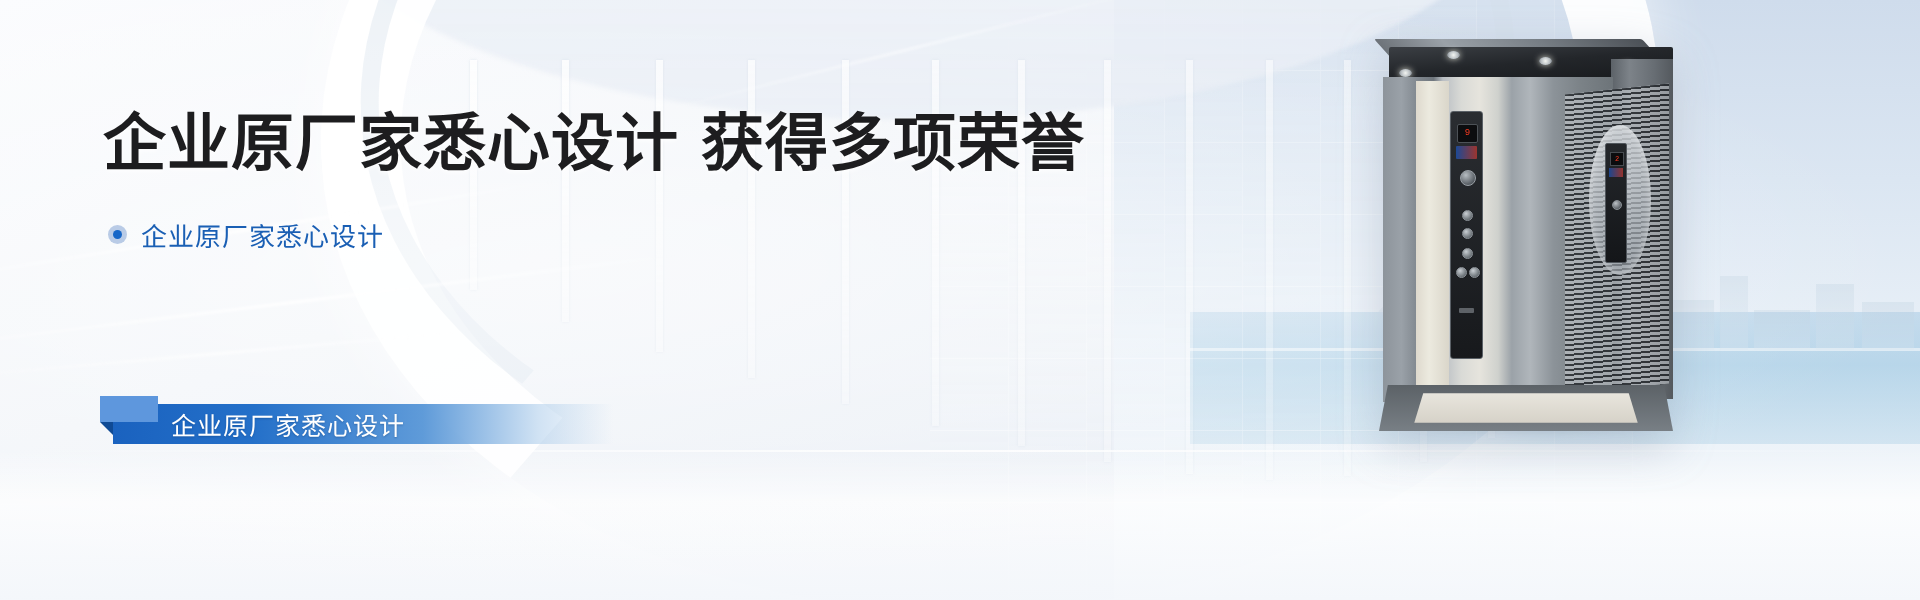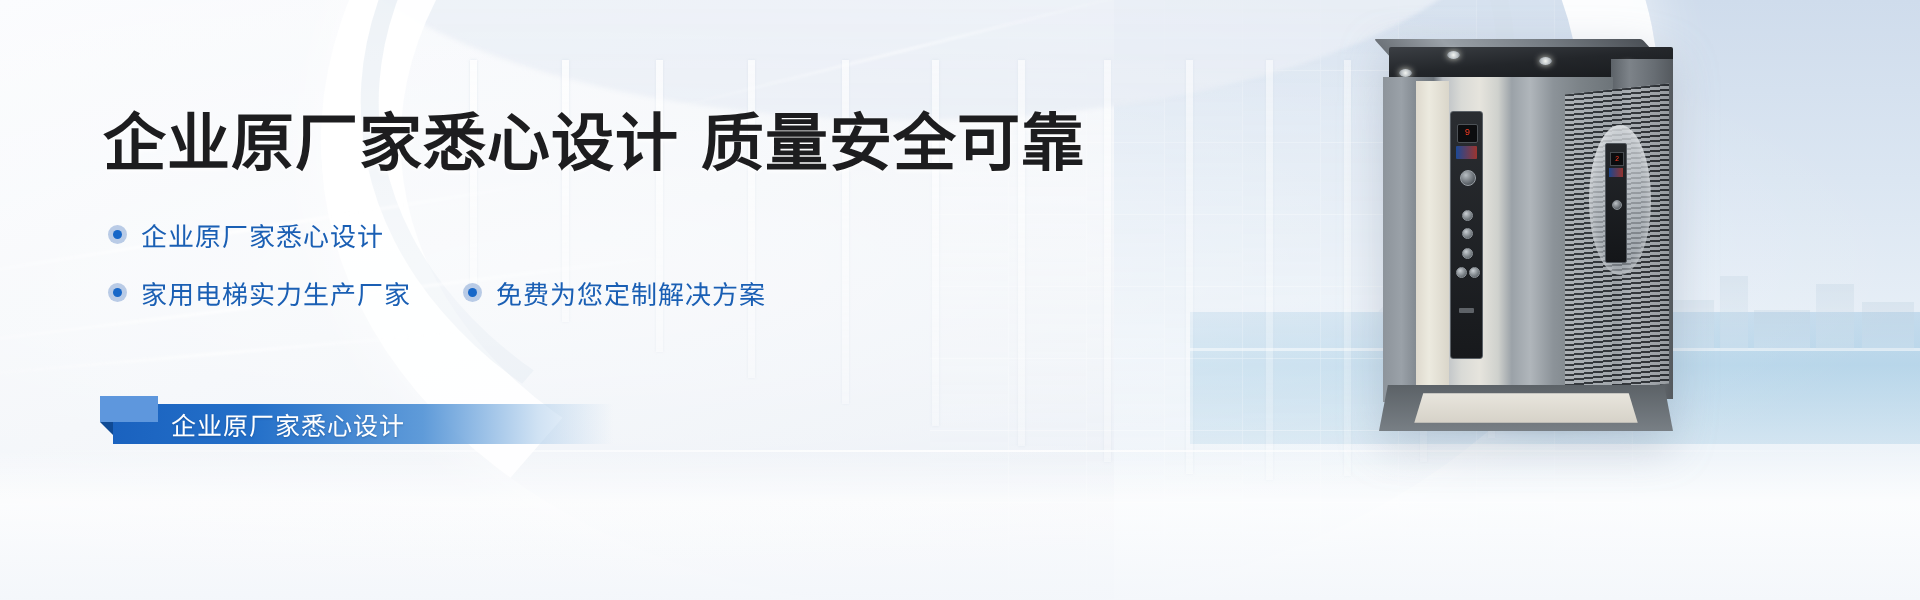--- a/index.html
+++ b/index.html
@@ -386,7 +386,7 @@
   <div class="content">
 
     <div class="headline">
-      <span>企业原厂家悉心设计</span><span class="gap"></span><span>质量安全可靠</span>
+      <span>企业原厂家悉心设计</span><span class="gap"></span><span>获得多项荣誉</span>
     </div>
 
     <div class="bullets">

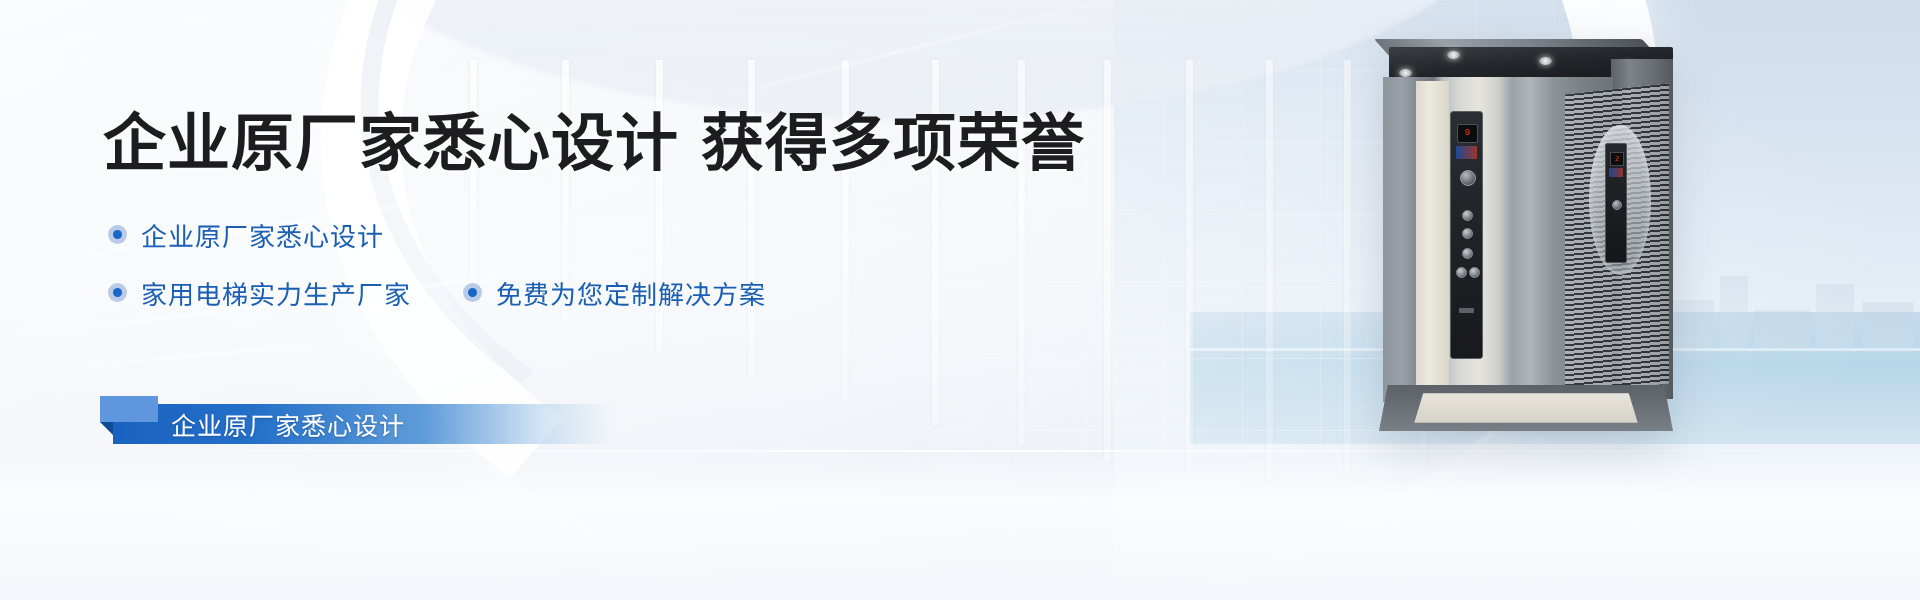--- a/index.html
+++ b/index.html
@@ -398,20 +398,6 @@
           <span class="btext">企业原厂家悉心设计</span>
         </div>
       </div>
-      <div class="brow">
-        <div class="bcell c1">
-          <span class="dot">
-              <i></i>
-            </span>
-          <span class="btext">家用电梯实力生产厂家</span>
-        </div>
-        <div class="bcell">
-          <span class="dot">
-              <i></i>
-            </span>
-          <span class="btext">免费为您定制解决方案</span>
-        </div>
-      </div>
     </div>
 
     <div class="ribbon">

